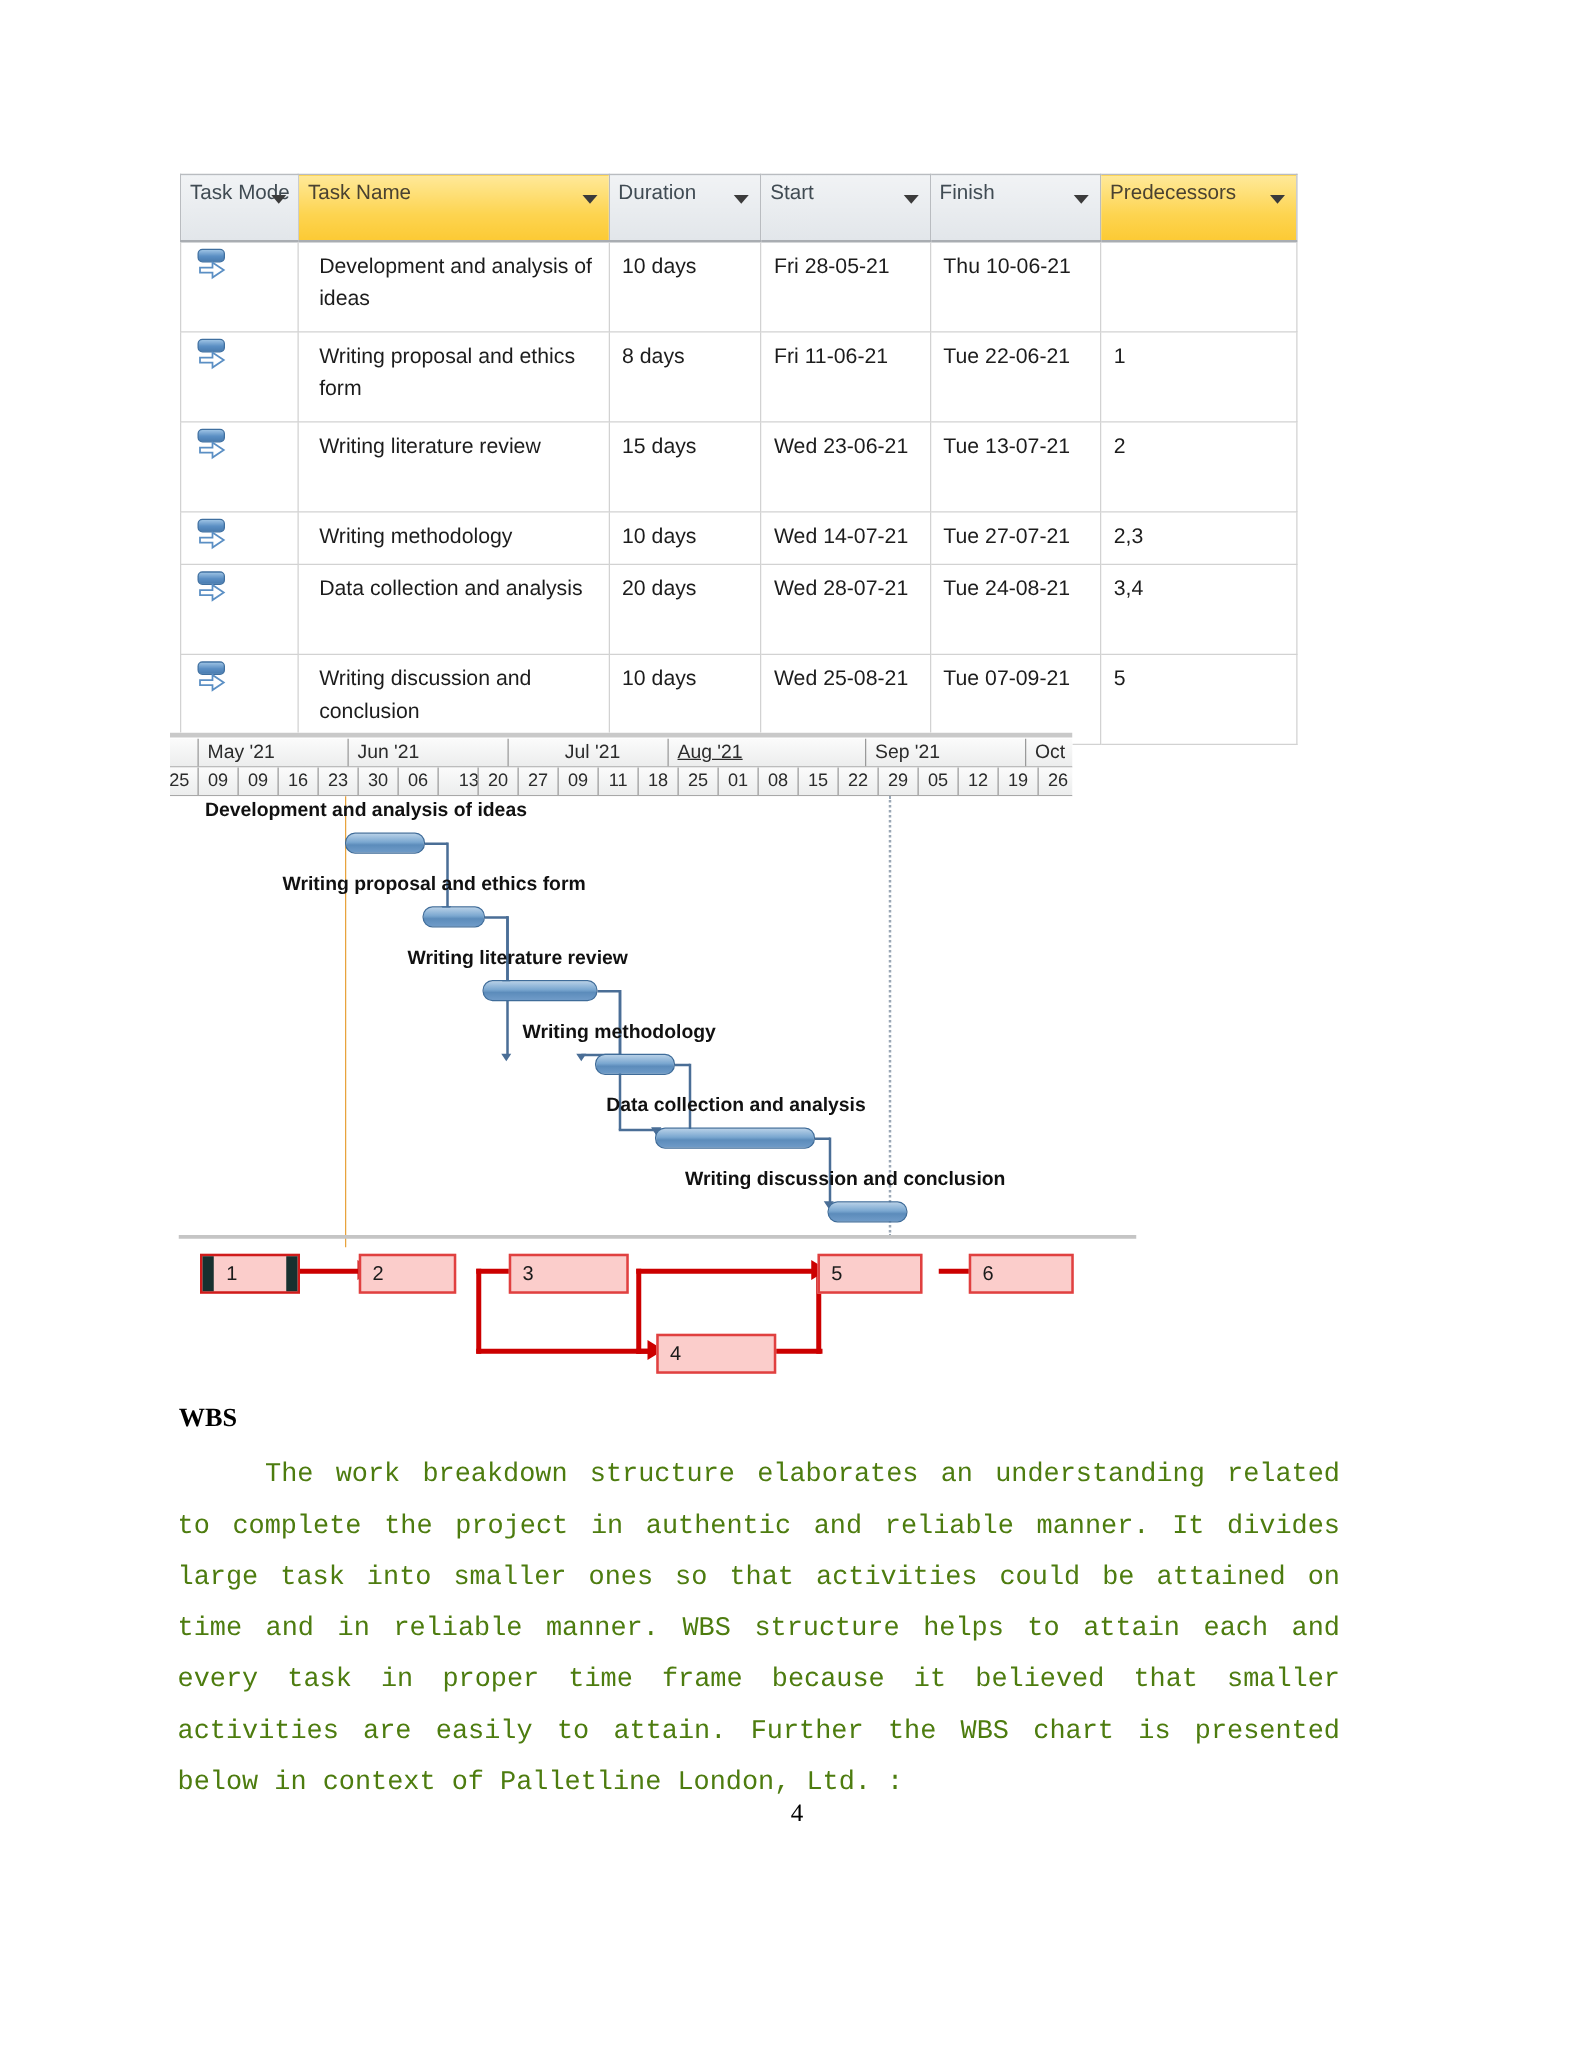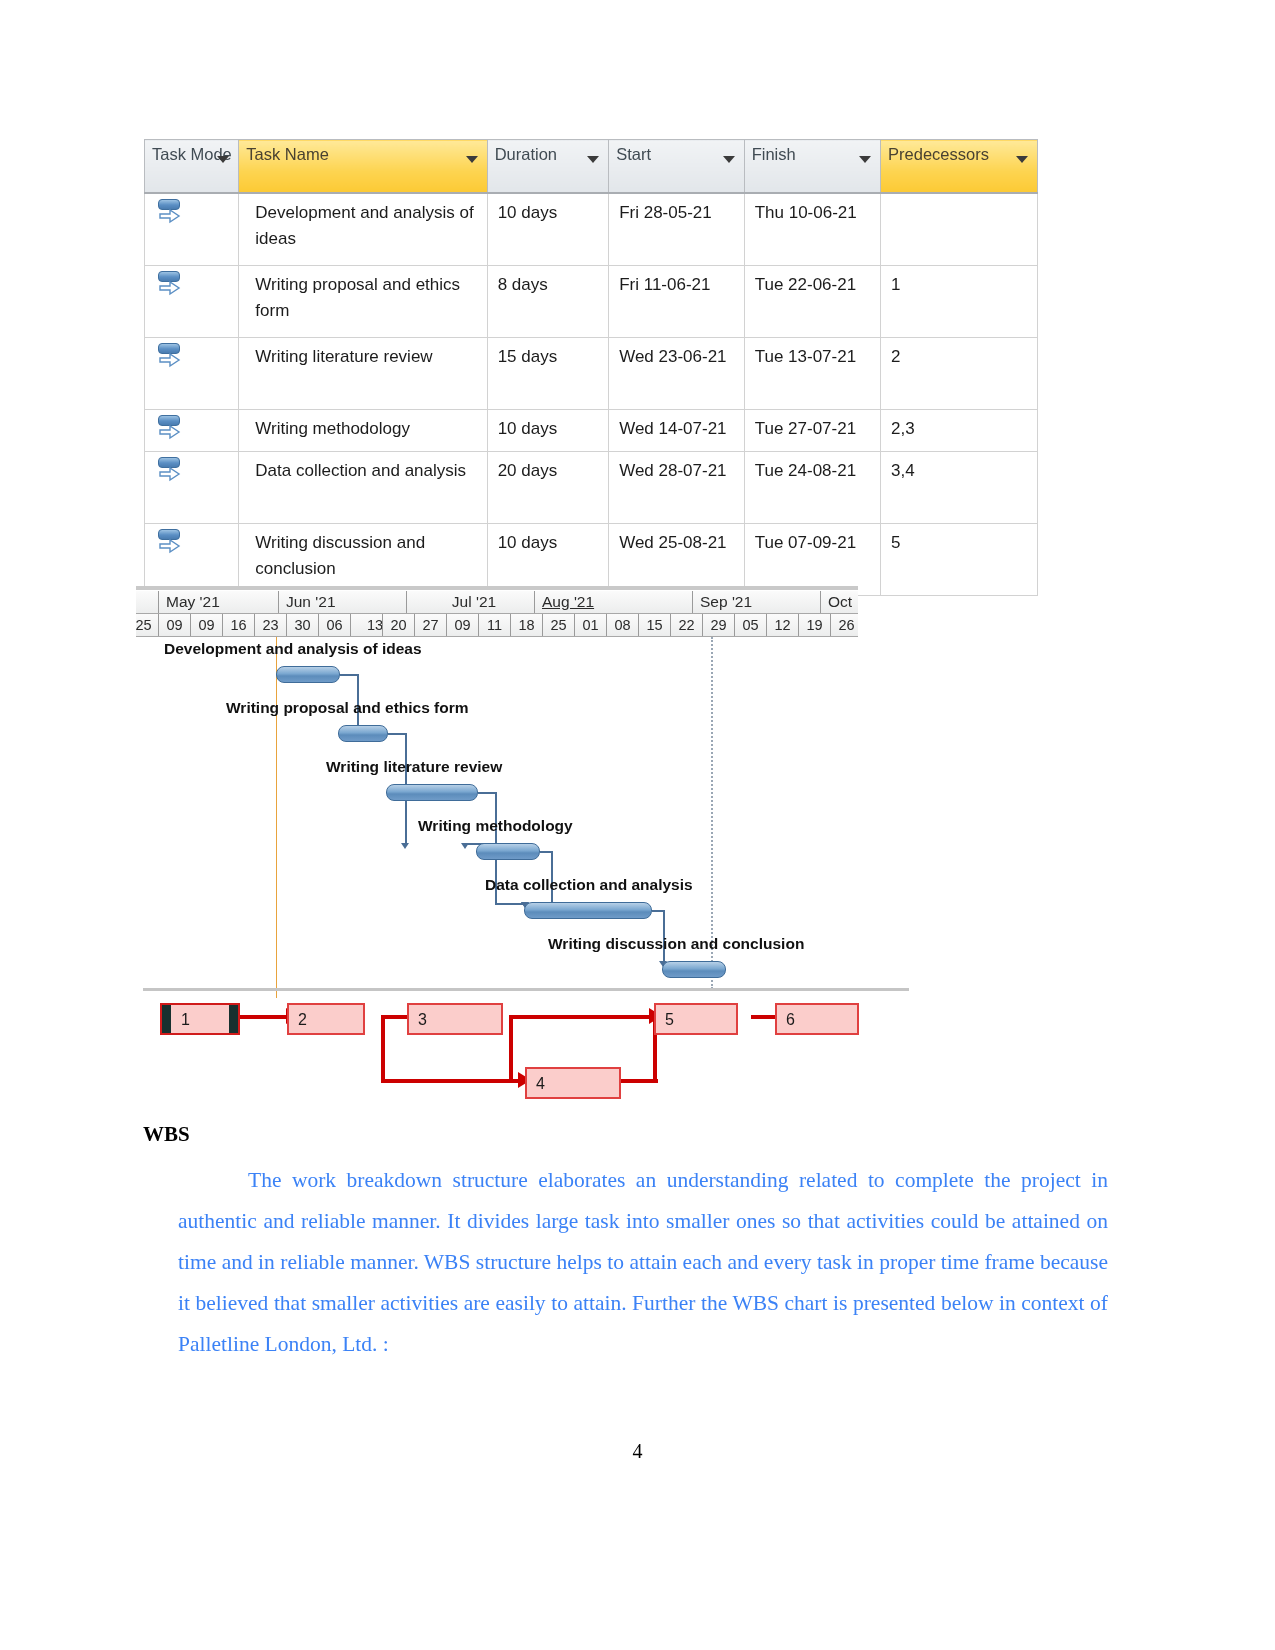--- a/index.html
+++ b/index.html
@@ -204,13 +204,12 @@
   }
   .body-copy {
     position: absolute; left: 142px; top: 1160px; width: 930px;
-    font-family: Liberation Serif, serif;
+    font-family: Liberation Mono, monospace;
     font-size: 21.5px;
     line-height: 41px;
     text-align: justify;
     text-indent: 70px;
-    color: #3b82f6;
-    margin-left: 36px;
+    color: #4d7c0f;
   }
   .page-number {
     position: absolute; left: 0; top: 1440px; width: 1275px;

